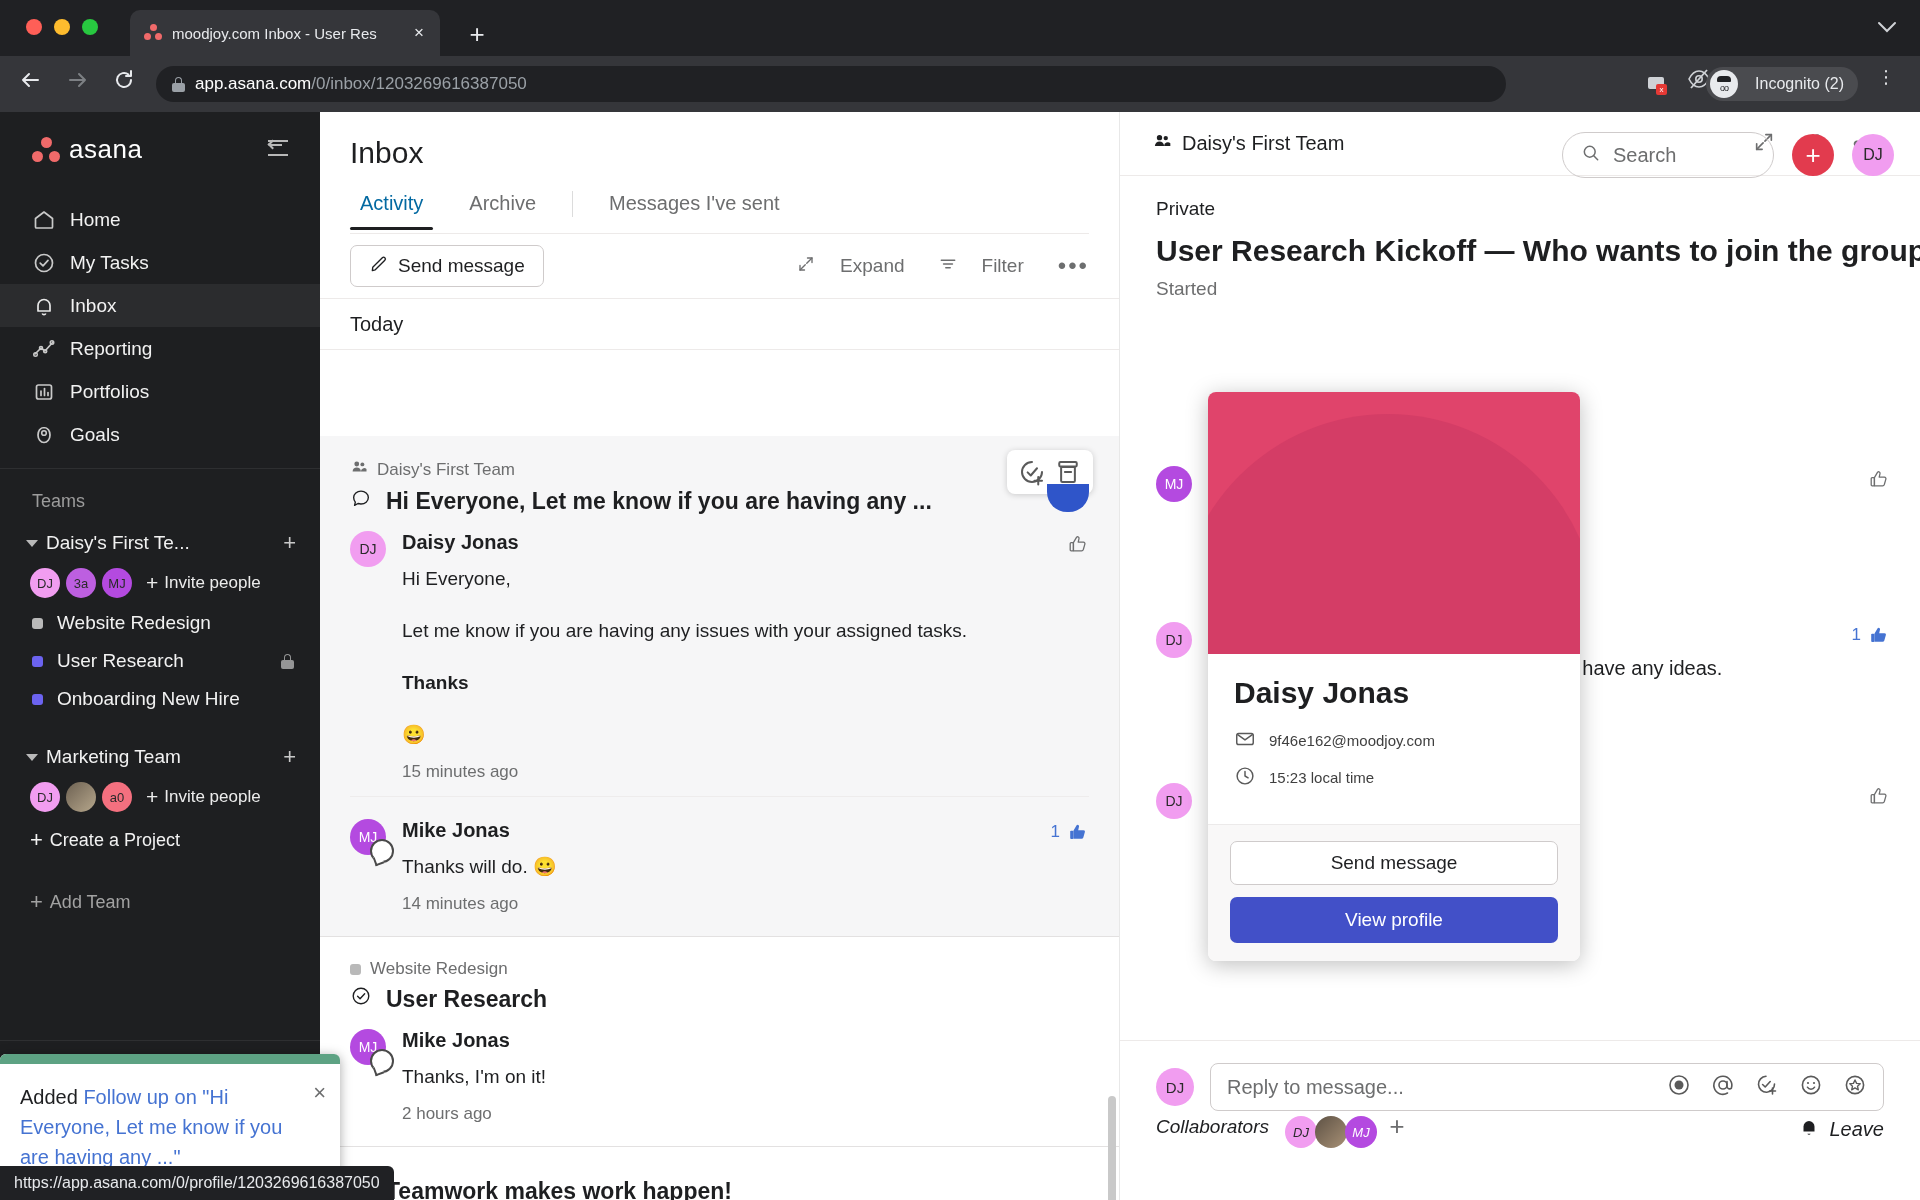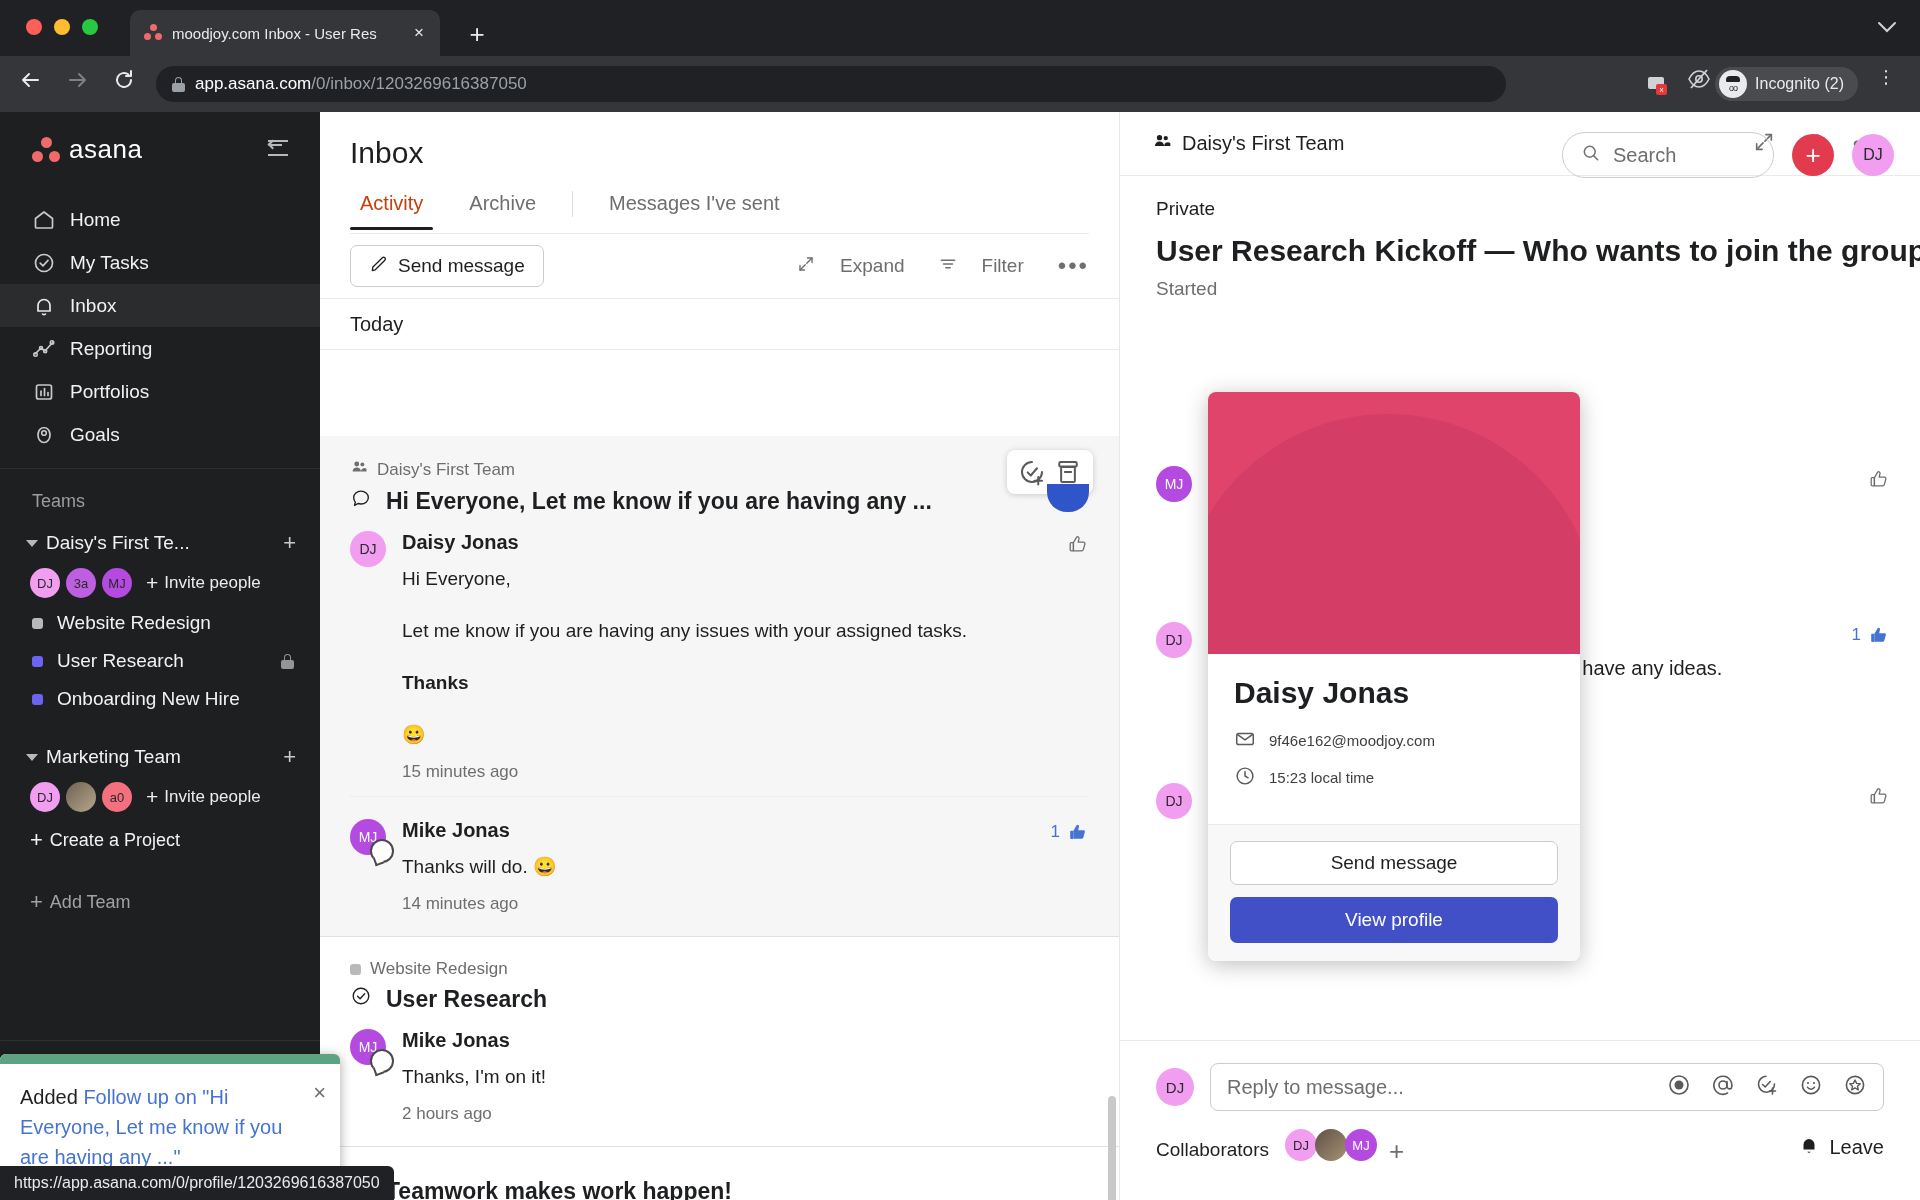--- a/index.html
+++ b/index.html
@@ -60,7 +60,7 @@
                                background:#e53935; border-radius:2px; color:#fff; font-size:8px;
                                line-height:11px; text-align:center; font-family:"Liberation Sans",sans-serif;}
   #profile-pill { position:absolute; right:62px; top:11px; height:34px; background:#4a4b4f;
-                  border-radius:17px; display:flex; align-items:center; padding:0 14px 0 4px; gap:8px; }
+                  border-radius:17px; display:flex; align-items:center; padding:0 14px 0 4px; gap:17px; }
   #incognito-avatar { width:28px; height:28px; border-radius:50%; background:#e8eaed; position:relative; }
   #incognito-avatar .hat { position:absolute; left:7px; top:6px; width:14px; height:6px;
                            background:#202124; border-radius:4px 4px 1px 1px; }

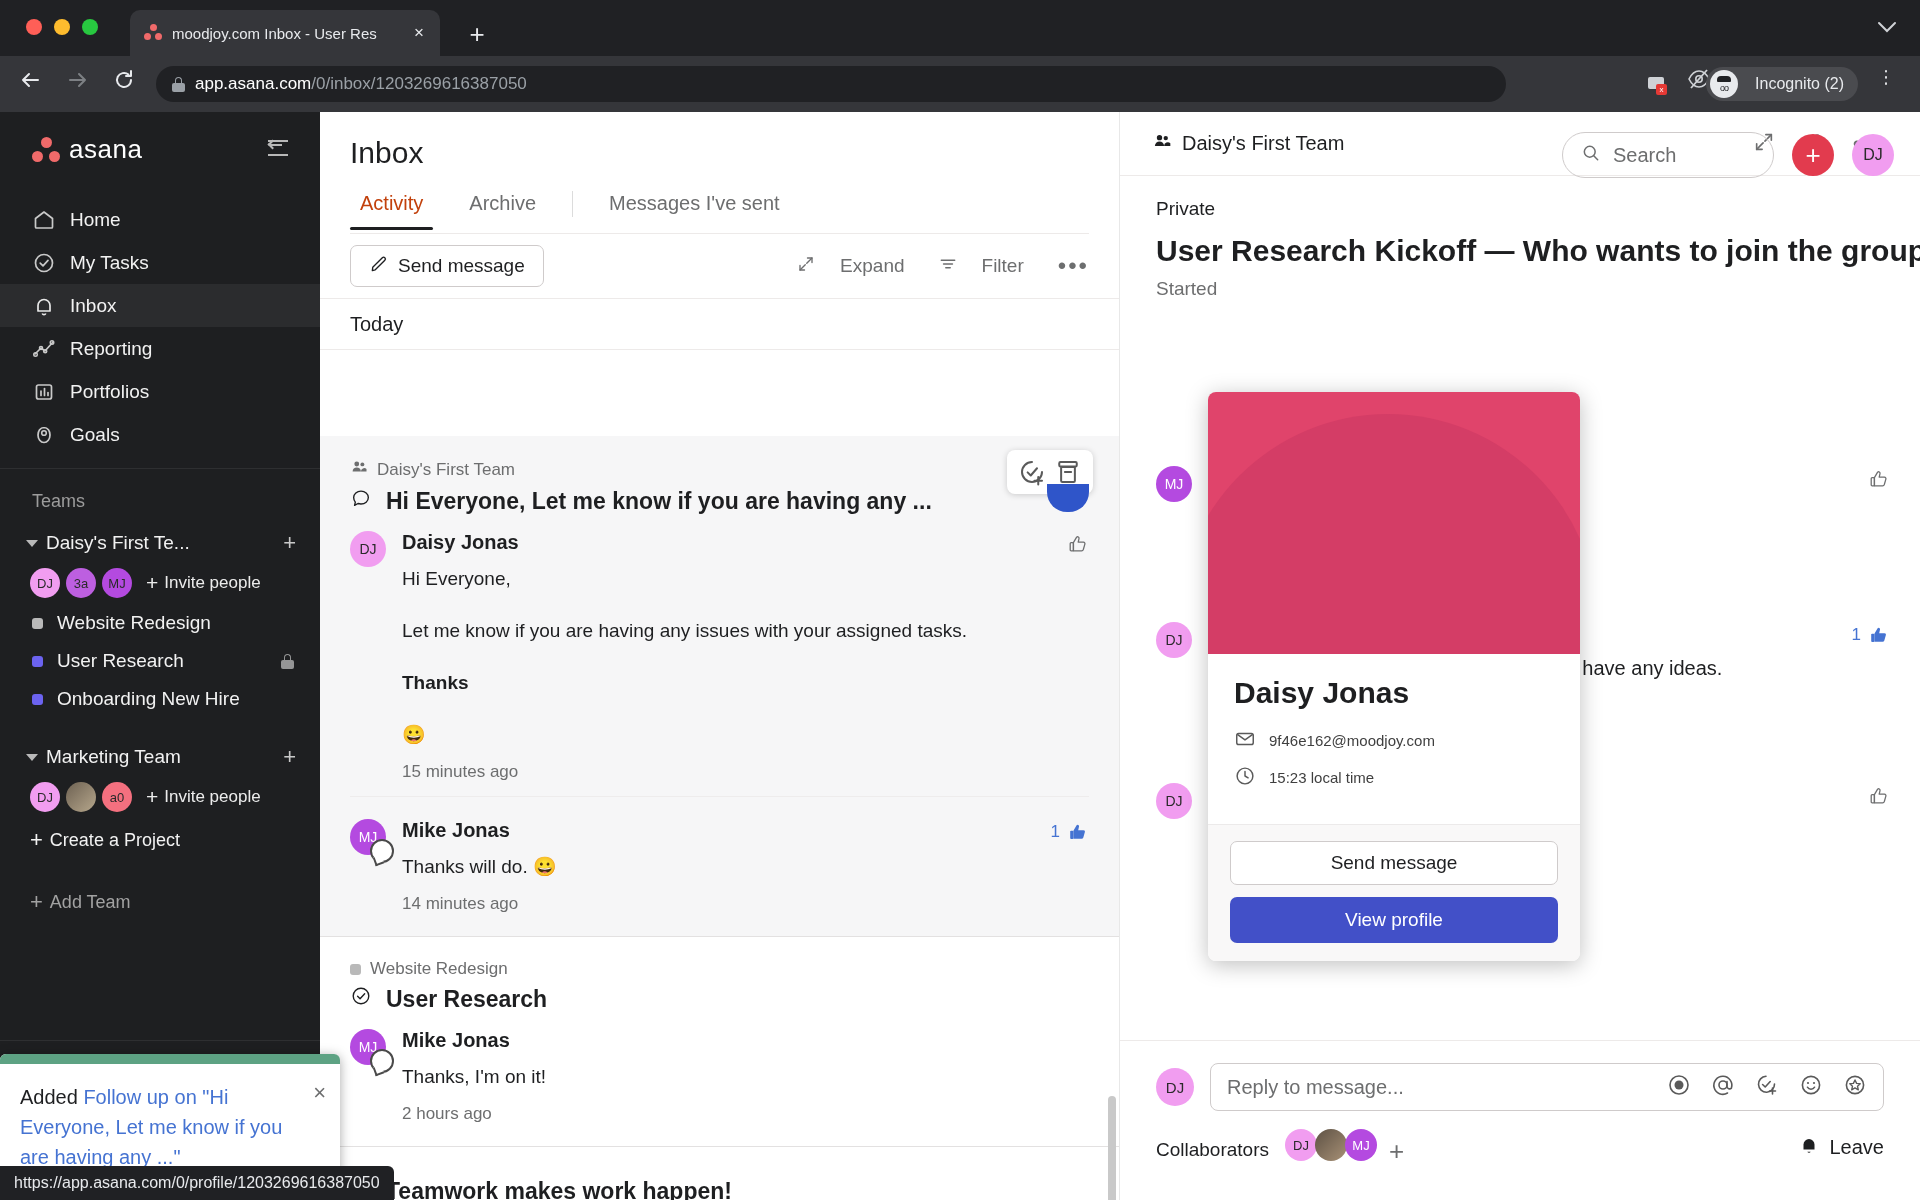--- a/index.html
+++ b/index.html
@@ -153,7 +153,7 @@
   #tabs { display:flex; align-items:center; gap:0; margin-top:18px; height:46px;
           border-bottom:1px solid #edeae9; }
   .tab { font-size:20px; color:#6d6e6f; padding:0 10px 14px 10px; margin-right:26px; position:relative; }
-  .tab.active { color:#c2410c; }
+  .tab.active { color:#0369a1; }
   .tab.active::after { content:""; position:absolute; left:0; right:0; bottom:-1px;
                        height:3px; background:#1e1f21; border-radius:2px; }
   #tab-divider { width:1px; height:26px; background:#dcdcdc; margin:0 26px 14px 0; }

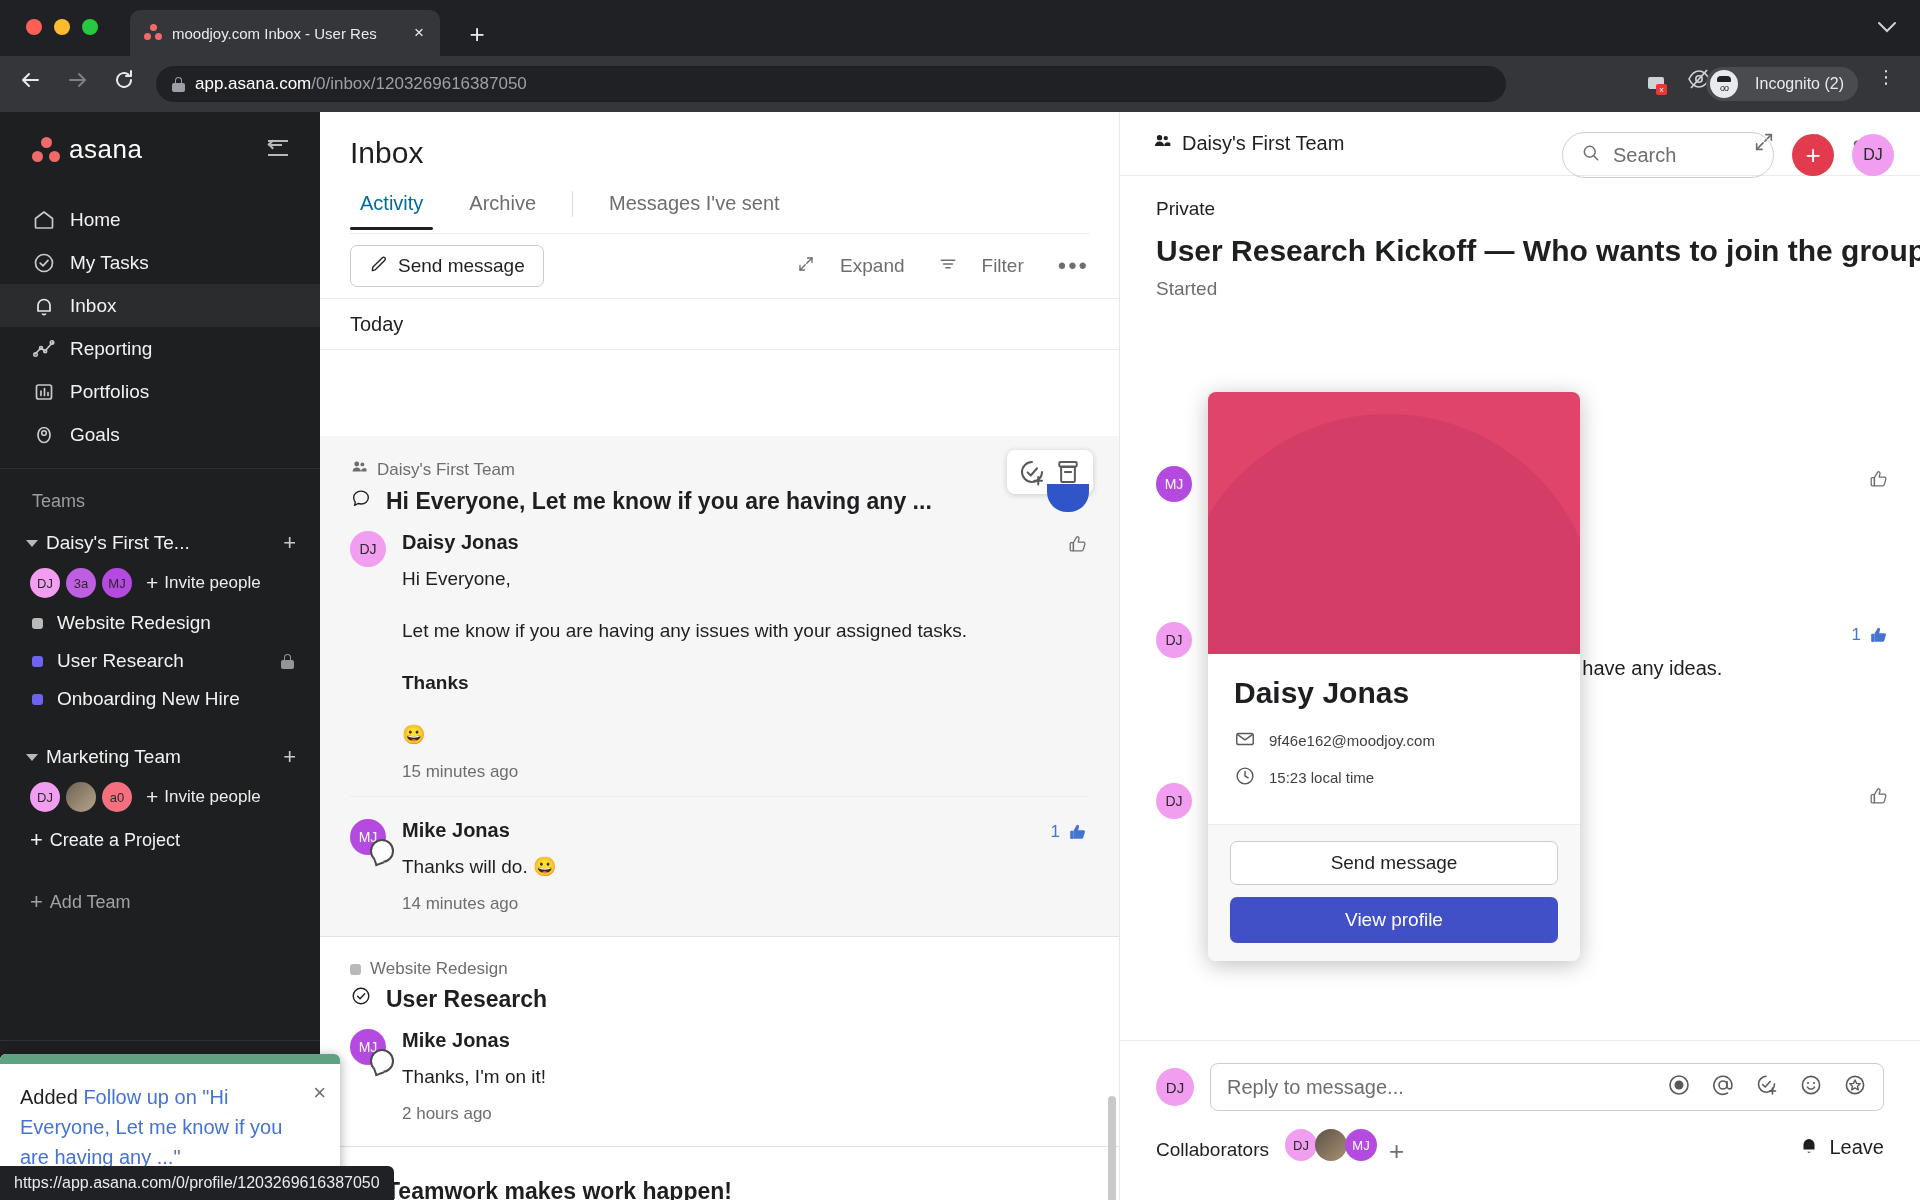--- a/index.html
+++ b/index.html
@@ -235,7 +235,7 @@
                display:flex; align-items:center; padding:0 16px; gap:0; }
   #reply-placeholder { font-size:20px; color:#6d6e6f; flex:1 1 auto; }
   #reply-tools { display:flex; align-items:center; gap:20px; color:#5a5a5a; }
-  #collab-row { display:flex; align-items:flex-end; margin-top:18px; }
+  #collab-row { display:flex; align-items:flex-start; margin-top:5px;font-style:italic; }
   #collab-label { font-size:19px; color:#1e1f21; margin-right:16px; }
   #collab-avatars { display:flex; align-items:center; }
   #collab-avatars .av { width:32px; height:32px; font-size:13px; margin-right:-2px; }

